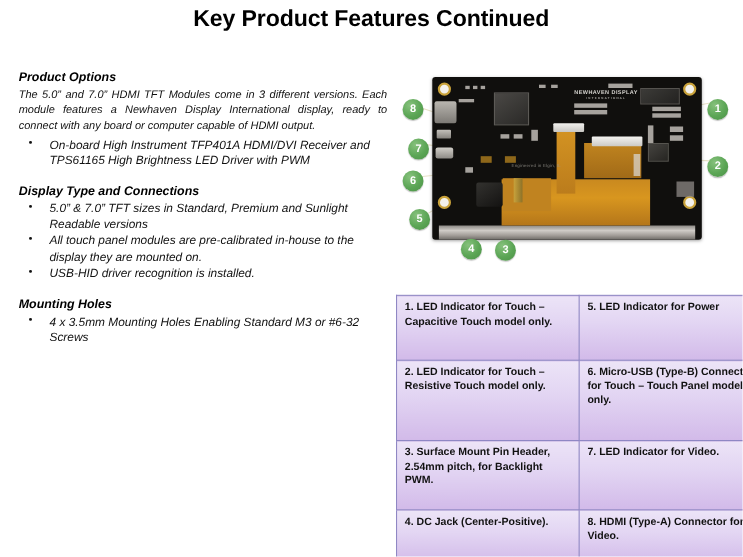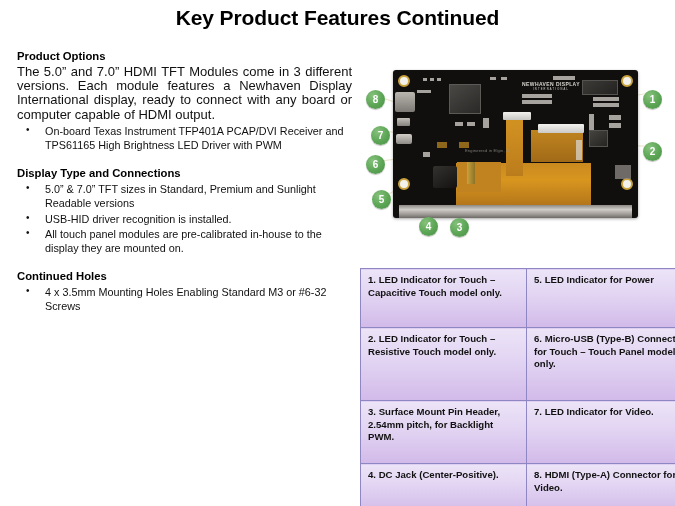--- a/index.html
+++ b/index.html
@@ -34,8 +34,9 @@
   .left-col {
     position: absolute;
     left: 17px;
-    top: 49px;
+    top: 64px;
     width: 335px;
+    font-style: italic;
   }
   .sec-head {
     font-size: 11.3px;

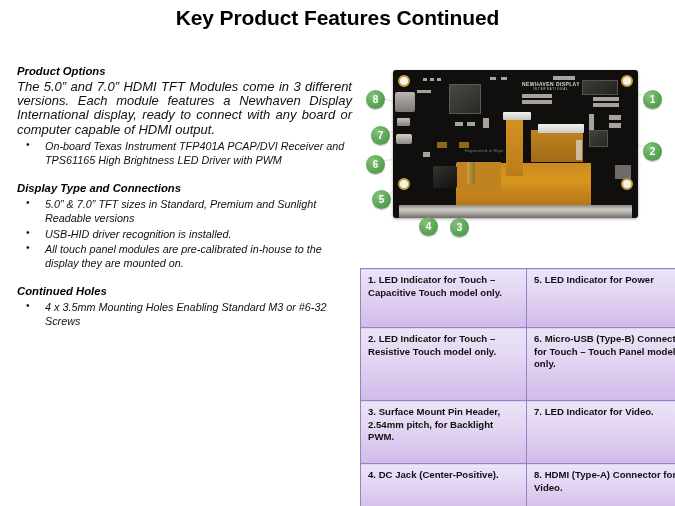--- a/index.html
+++ b/index.html
@@ -47,7 +47,7 @@
   }
   .sec-head.spaced { margin-top: 14px; }
   .para {
-    font-size: 13px;
+    font-size: 10px;
     line-height: 14.2px;
     margin: 0 0 2px 0;
     text-align: justify;

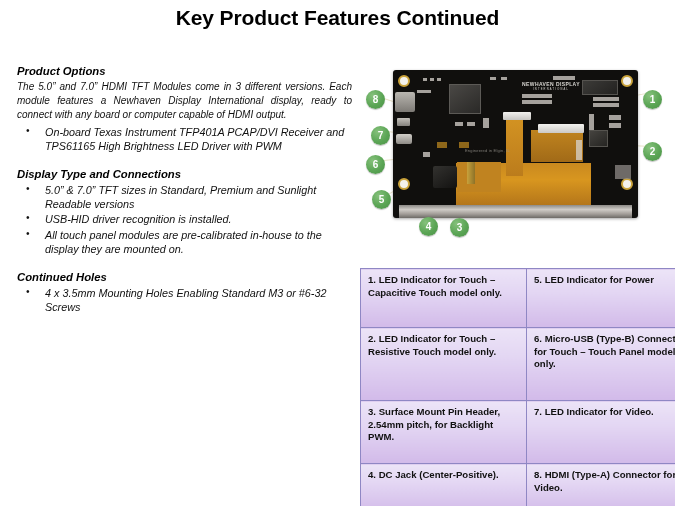--- a/index.html
+++ b/index.html
@@ -337,7 +337,7 @@
     <div class="sec-head">Product Options</div>
     <p class="para">The 5.0” and 7.0” HDMI TFT Modules come in 3 different versions. Each module features a Newhaven Display International display, ready to connect with any board or computer capable of HDMI output.</p>
     <ul class="bullets">
-      <li>On-board Texas Instrument TFP401A PCAP/DVI Receiver and TPS61165 High Brightness LED Driver with PWM</li>
+      <li>On-board High Instrument TFP401A HDMI/DVI Receiver and TPS61165 High Brightness LED Driver with PWM</li>
     </ul>
   </div>
 

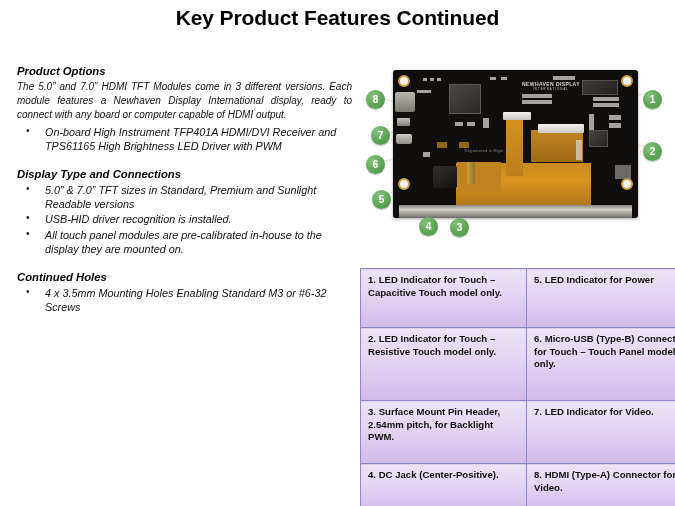--- a/index.html
+++ b/index.html
@@ -345,8 +345,8 @@
     <div class="sec-head spaced">Display Type and Connections</div>
     <ul class="bullets">
       <li>5.0” &amp; 7.0” TFT sizes in Standard, Premium and Sunlight Readable versions</li>
+      <li>All touch panel modules are pre-calibrated in-house to the display they are mounted on.</li>
       <li>USB-HID driver recognition is installed.</li>
-      <li>All touch panel modules are pre-calibrated in-house to the display they are mounted on.</li>
     </ul>
   </div>
 

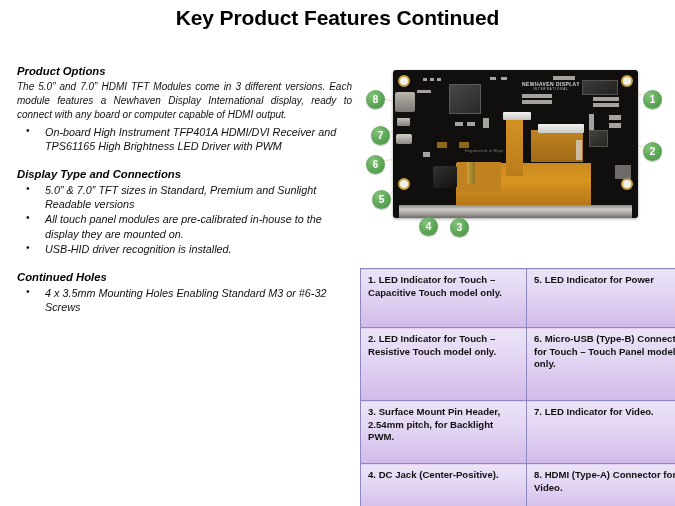--- a/index.html
+++ b/index.html
@@ -351,7 +351,7 @@
   </div>
 
   <div>
-    <div class="sec-head spaced">Continued Holes</div>
+    <div class="sec-head spaced">Mounting Holes</div>
     <ul class="bullets">
       <li>4 x 3.5mm Mounting Holes Enabling Standard M3 or #6-32 Screws</li>
     </ul>

